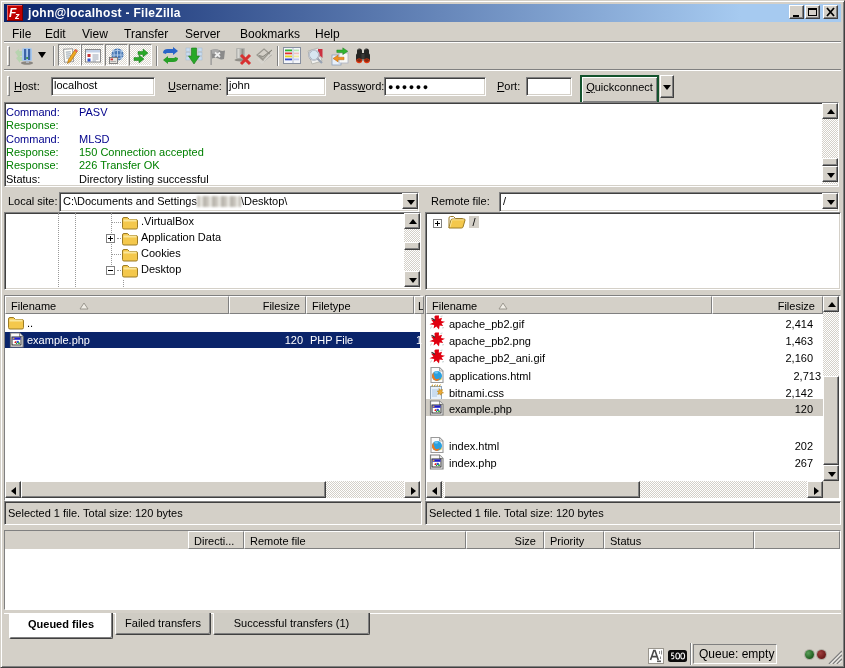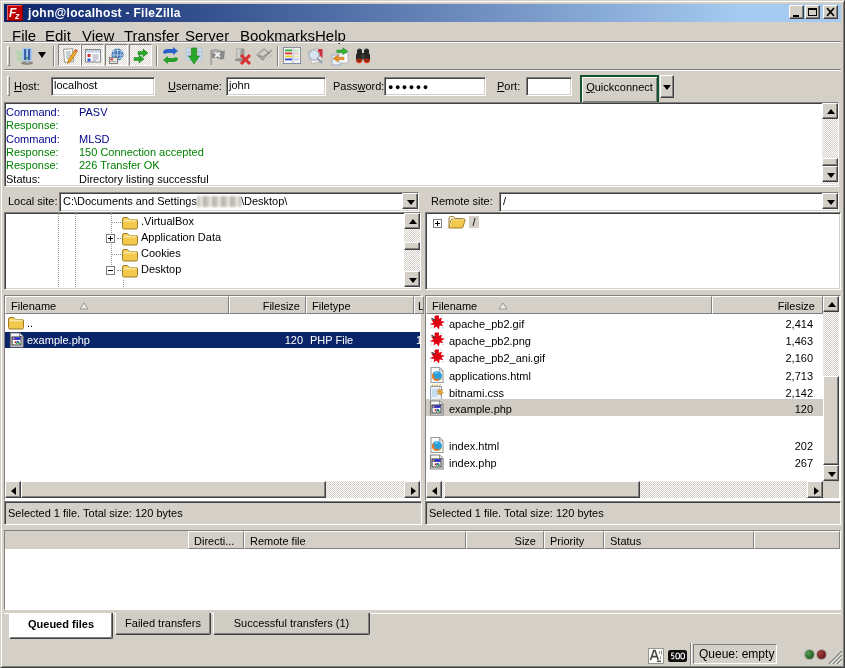--- a/index.html
+++ b/index.html
@@ -55,7 +55,7 @@
     </svg>
   </div>
 
-<div class="abs" style="left:4px;top:22px;width:837px;height:19px;font-size:15px;">
+<div class="abs" style="left:4px;top:22px;width:837px;height:19px;font-size:12px;">
 <span class="txt" style="left:8px;top:5px;">File</span>
 <span class="txt" style="left:41px;top:5px;">Edit</span>
 <span class="txt" style="left:78px;top:5px;">View</span>

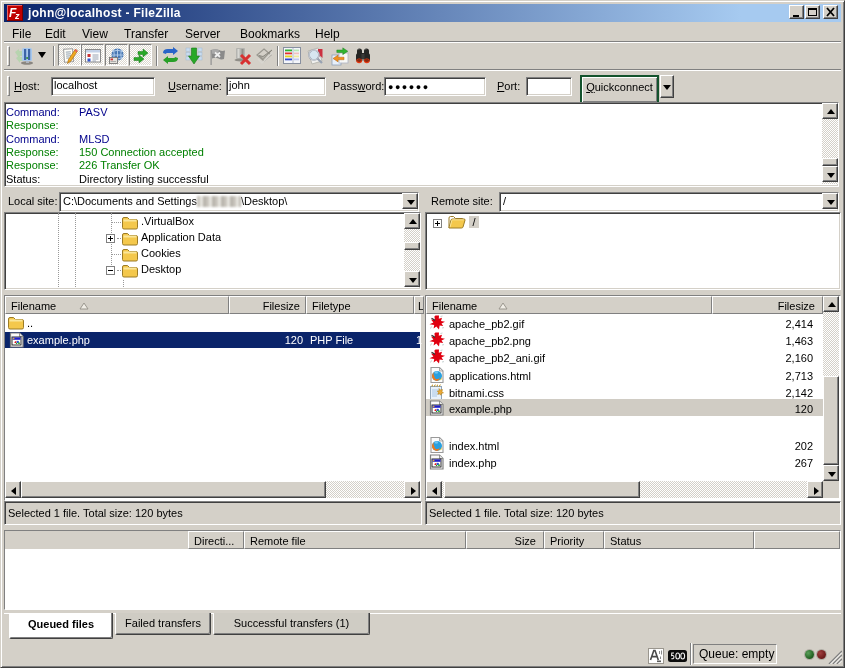--- a/index.html
+++ b/index.html
@@ -240,7 +240,7 @@
       <div class="arrow" style="left:4px;top:6px;border-left:4px solid transparent;border-right:4px solid transparent;border-top:5px solid #000;"></div>
     </div>
 </div>
-<span class="txt" style="left:431px;top:195px;">Remote site:</span>
+<span class="txt" style="left:431px;top:195px;">Remote file:</span>
 <div class="abs sunken" style="left:499px;top:192px;width:340px;height:20px;background:#fff;">
  <span class="txt" style="left:3px;top:2px;">/</span>
  <div class="abs raised" style="right:0px;top:0px;width:16px;height:16px;">

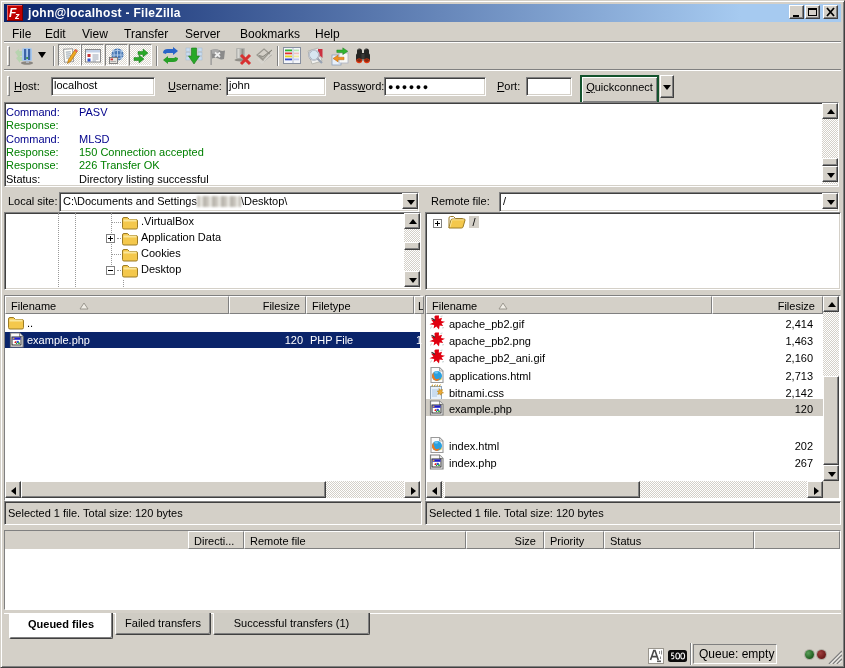--- a/index.html
+++ b/index.html
@@ -414,7 +414,7 @@
           <path d="M5.5 4.6 Q7.5 3.8 9.4 4.8 L8.3 6.8 Q7 6.2 5.9 6.6 Z" fill="#70c4f0"></path>
         </svg>
         <span class="txt" style="left:23px;top:3px;">applications.html</span>
-        <span class="txt" style="right:10px;top:3px;text-align:right;">2,713</span>
+        <span class="txt" style="right:2px;top:3px;text-align:right;">2,713</span>
       </div>
   <div class="abs" style="left:0;top:70px;width:397px;height:17px;">
         <svg class="abs" style="left:3px;top:0px" width="16" height="16" viewBox="0 0 16 16">

